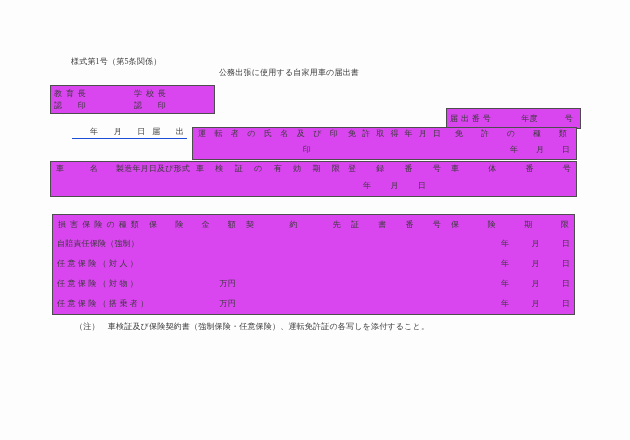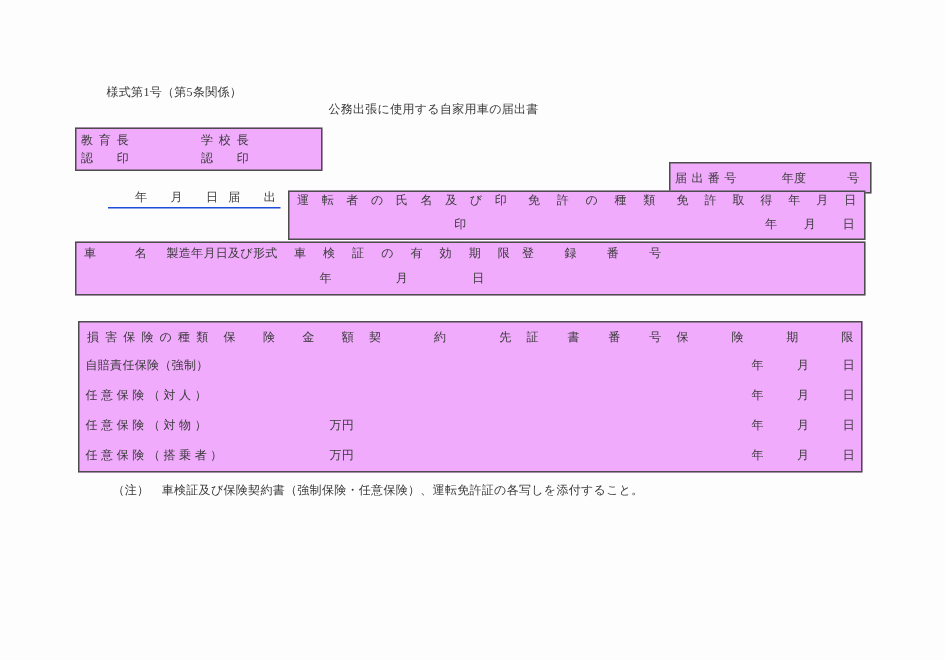--- a/index.html
+++ b/index.html
@@ -13,7 +13,7 @@
   }
   .abs { position:absolute; }
   .fs { font-size:8px; letter-spacing:0.2px; }
-  .tbl { display:grid; border:1px solid #4d4d4d; background:#f0abfc; }
+  .tbl { display:grid; border:1px solid #4d4d4d; background:#d946ef; }
   .tbl > div { font-size:8px; letter-spacing:0.2px; border:0 solid #4d4d4d; overflow:hidden; white-space:nowrap; }
   .bl { border-left-width:1px; }
   .bt { border-top-width:1px; }

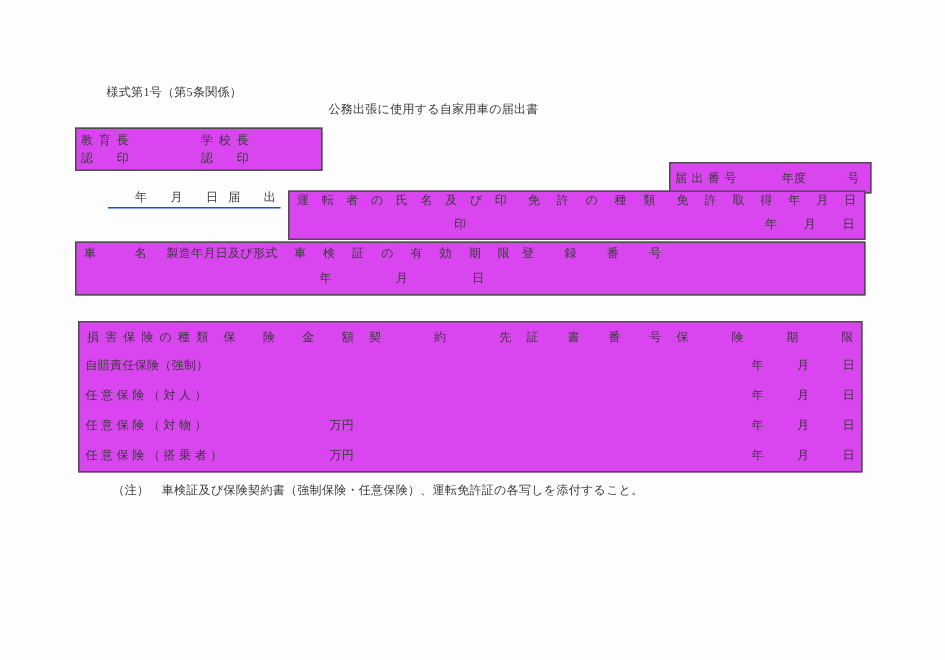--- a/index.html
+++ b/index.html
@@ -89,8 +89,8 @@
 
 <div class="abs tbl" id="driver-table">
   <div class="h jz">運 転 者 の 氏 名 及 び 印</div>
+  <div class="h jz bl">免 許 取 得 年 月 日</div>
   <div class="h h2 jz bl">免 許 の 種 類</div>
-  <div class="h jz bl">免 許 取 得 年 月 日</div>
   <div class="r2 rt seal bt">印</div>
   <div class="r2 bl bt"></div>
   <div class="r2 jz ldate bl bt">年 月 日</div>

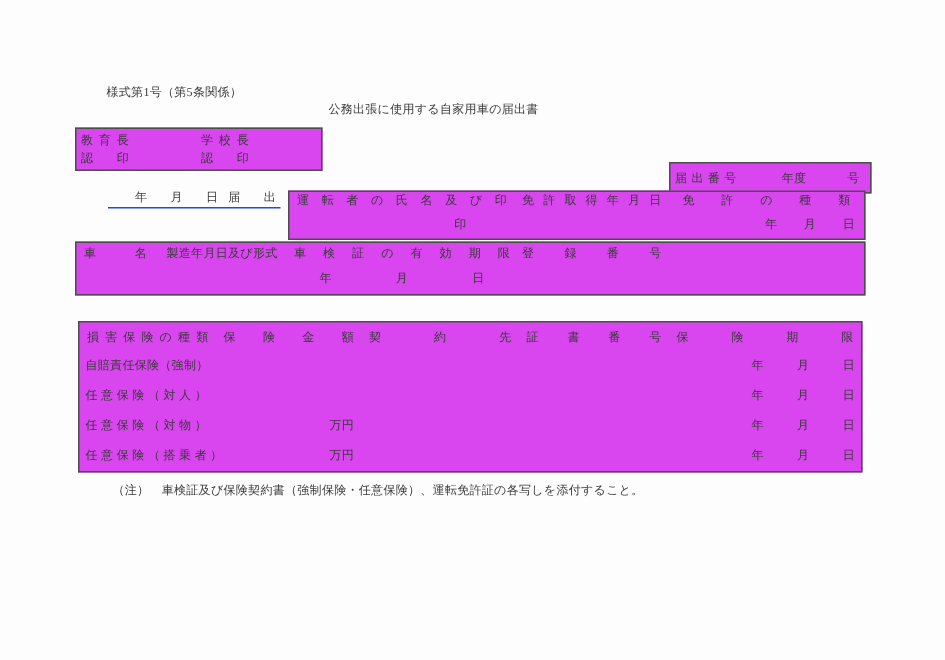--- a/index.html
+++ b/index.html
@@ -45,7 +45,7 @@
 
   #vehicle-table { left:50px; top:161px; grid-template-columns:52px 90px 150px 103px 130px; grid-template-rows:13px 21px; }
   #vehicle-table .h { line-height:13px; padding:0 5px; }
-  #vehicle-table .tight { padding:0 3px; }
+  #vehicle-table .tight { padding:0 3px;text-align:right; }
   #vehicle-table .r2 { line-height:21px; }
   #vehicle-table .idate { padding:0 20px; }
 

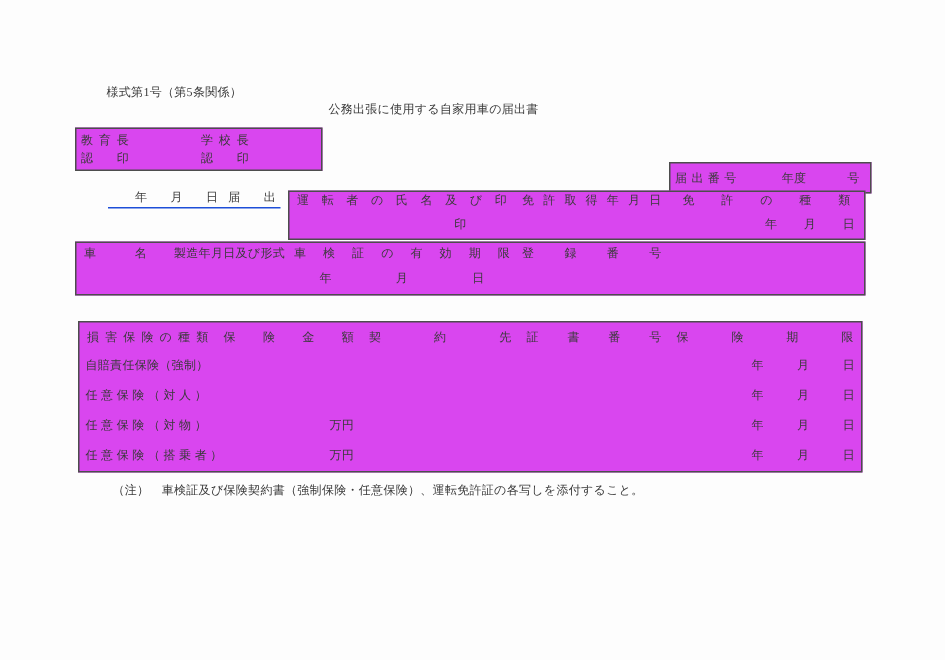--- a/index.html
+++ b/index.html
@@ -101,6 +101,7 @@
   <div class="h tight ctr bl">製造年月日及び形式</div>
   <div class="h tight jz bl">車 検 証 の 有 効 期 限</div>
   <div class="h jz bl">登 録 番 号</div>
+  <div class="h jz bl">車 体 番 号</div>
   <div class="r2 bt"></div>
   <div class="r2 bl bt"></div>
   <div class="r2 bl bt"></div>

